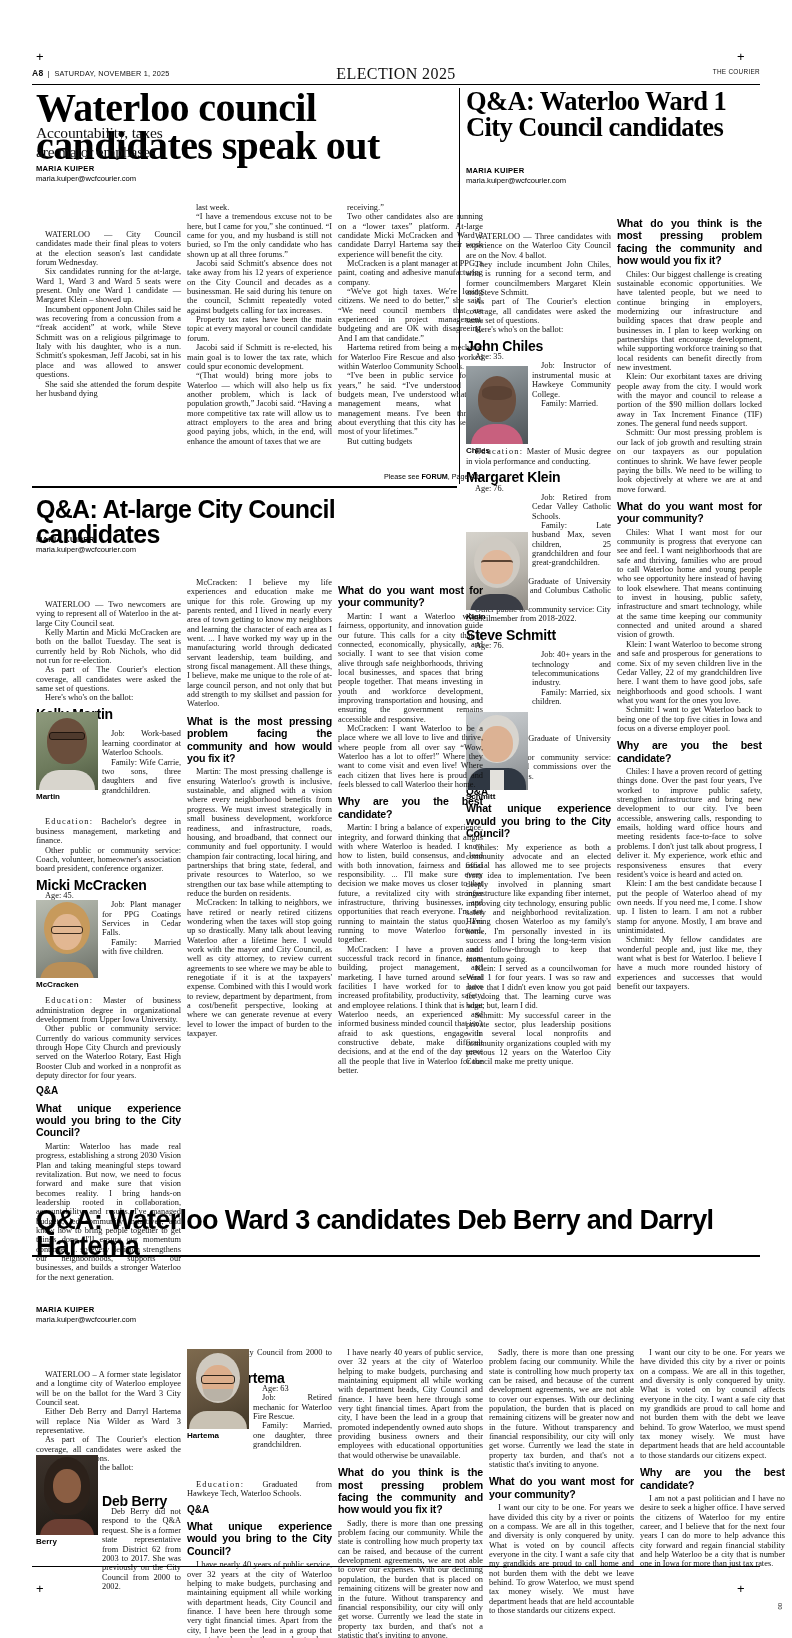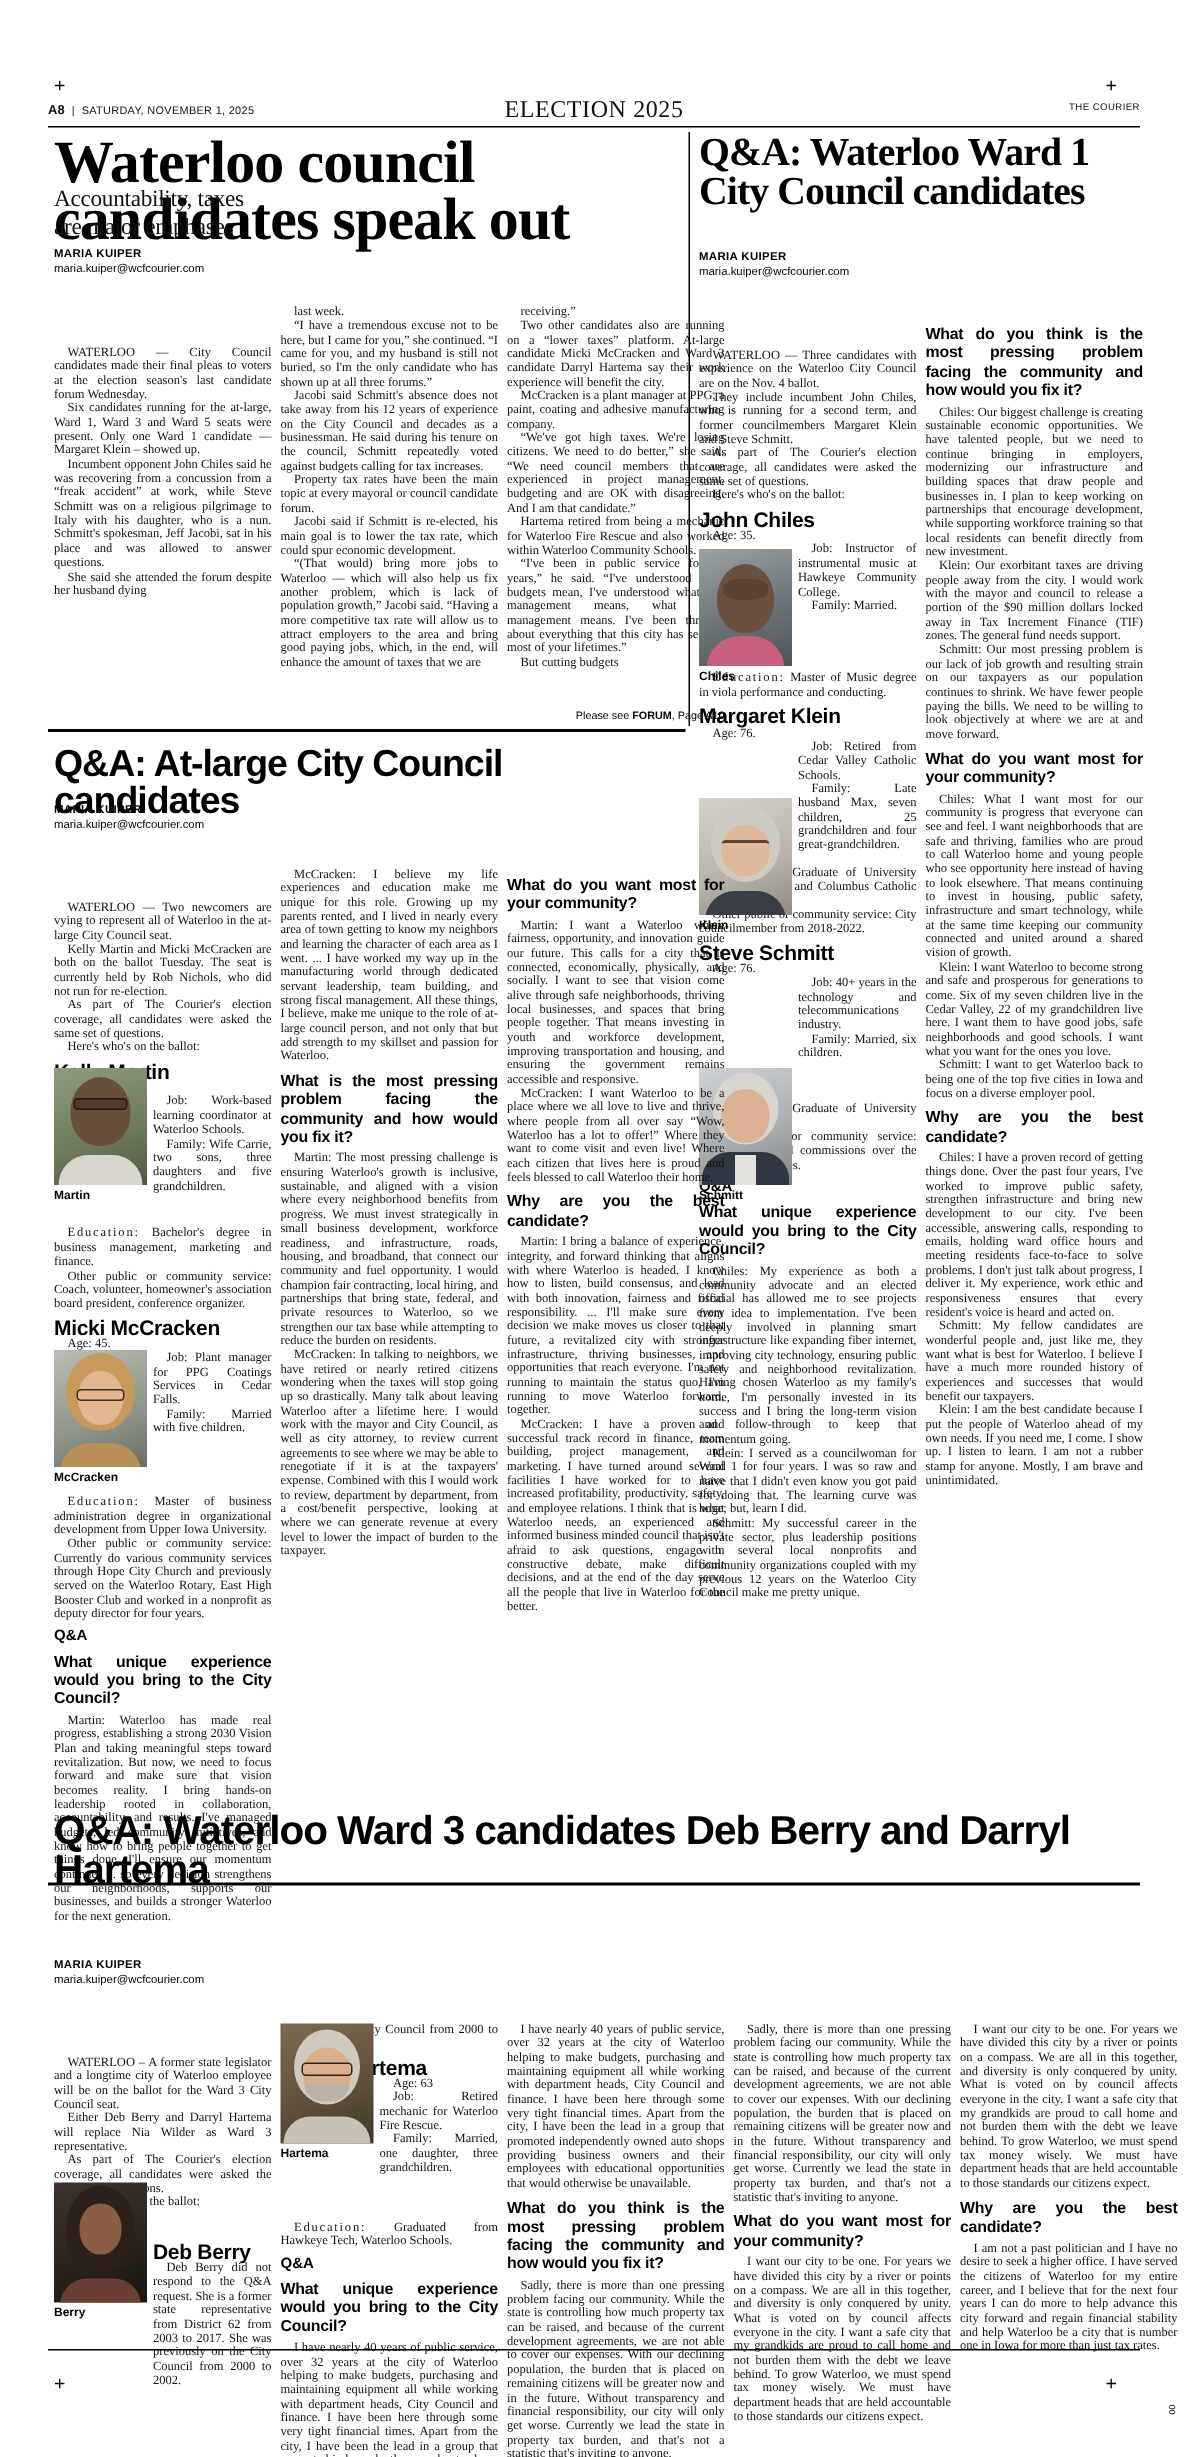--- a/index.html
+++ b/index.html
@@ -217,8 +217,8 @@
       <p><span class="bold">Schmitt:</span> I want to get Waterloo back to being one of the top five cities in Iowa and focus on a diverse employer pool.</p>
       <div class="qhead">Why are you the best candidate?</div>
       <p><span class="bold">Chiles:</span> I have a proven record of getting things done. Over the past four years, I've worked to improve public safety, strengthen infrastructure and bring new development to our city. I've been accessible, answering calls, responding to emails, holding ward office hours and meeting residents face-to-face to solve problems. I don't just talk about progress, I deliver it. My experience, work ethic and responsiveness ensures that every resident's voice is heard and acted on.</p>
+      <p><span class="bold">Klein:</span> I am the best candidate because I put the people of Waterloo ahead of my own needs. If you need me, I come. I show up. I listen to learn. I am not a rubber stamp for anyone. Mostly, I am brave and unintimidated.</p>
       <p><span class="bold">Schmitt:</span> My fellow candidates are wonderful people and, just like me, they want what is best for Waterloo. I believe I have a much more rounded history of experiences and successes that would benefit our taxpayers.</p>
-      <p><span class="bold">Klein:</span> I am the best candidate because I put the people of Waterloo ahead of my own needs. If you need me, I come. I show up. I listen to learn. I am not a rubber stamp for anyone. Mostly, I am brave and unintimidated.</p>
     </div>
 
   <div class="photo" style="left:466px; top:366px; width:62px; height:78px; background:linear-gradient(160deg,#9aa2a6,#6d7478 55%,#4e5458);">

